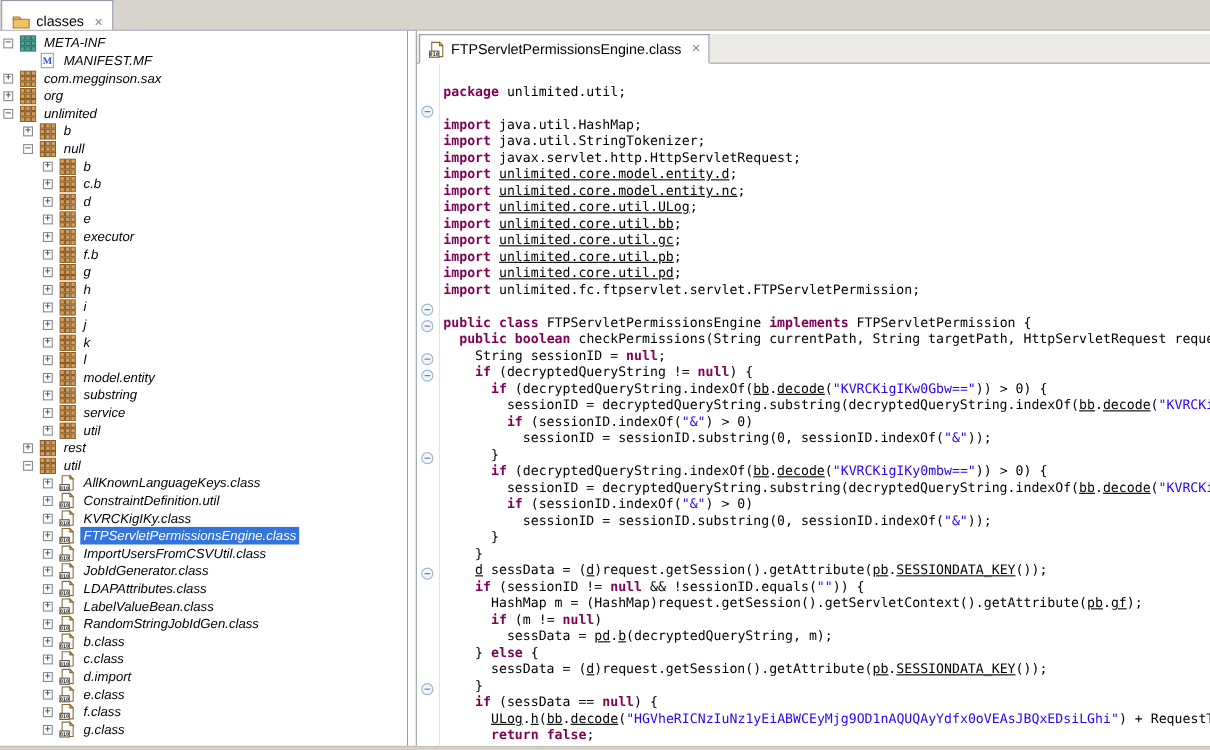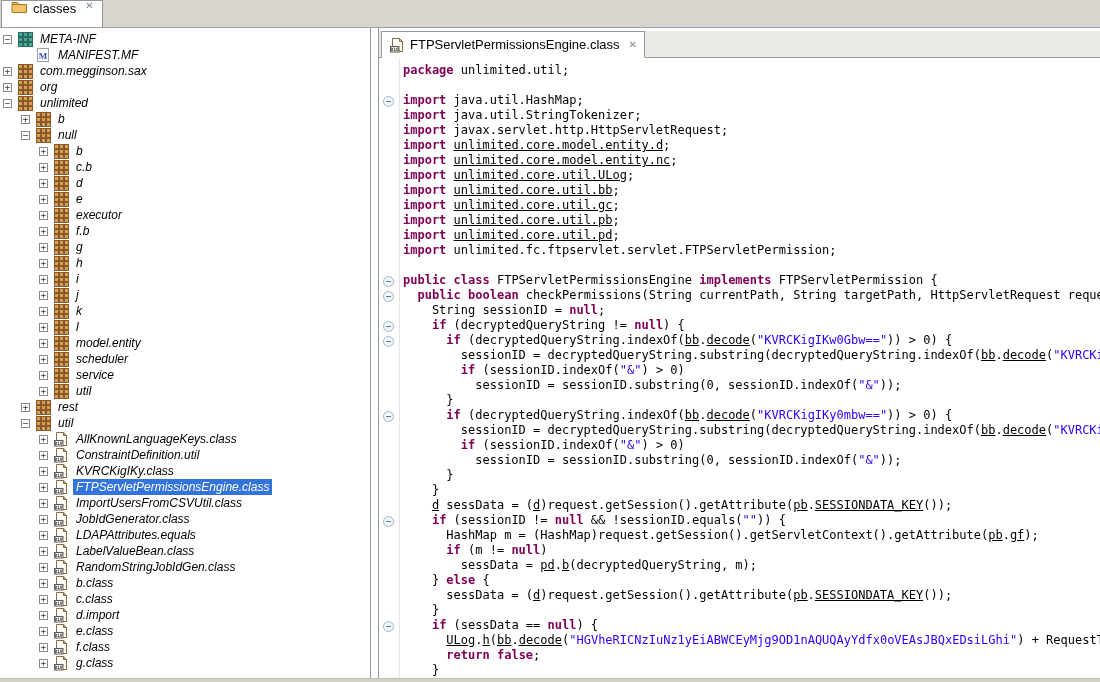--- a/index.html
+++ b/index.html
@@ -14,7 +14,7 @@
   
   .main-tabbar{height:28px;background:var(--tab_gray);border-bottom:1px solid #9AA2AC;
     display:flex;align-items:stretch;flex:0 0 auto;}
-  .main-tab{display:inline-flex;align-items:flex-start;gap:5px;background:#fff;
+  .main-tab{display:inline-flex;align-items:flex-end;gap:5px;background:#fff;
     border:1px solid var(--border);border-bottom:none;padding:0 8px 0 9px;margin-left:1px;
     font-size:13px;color:#000;}
   .tab-close{font-size:10px;color:#7C8793;margin-left:4px;cursor:pointer;line-height:10px;}

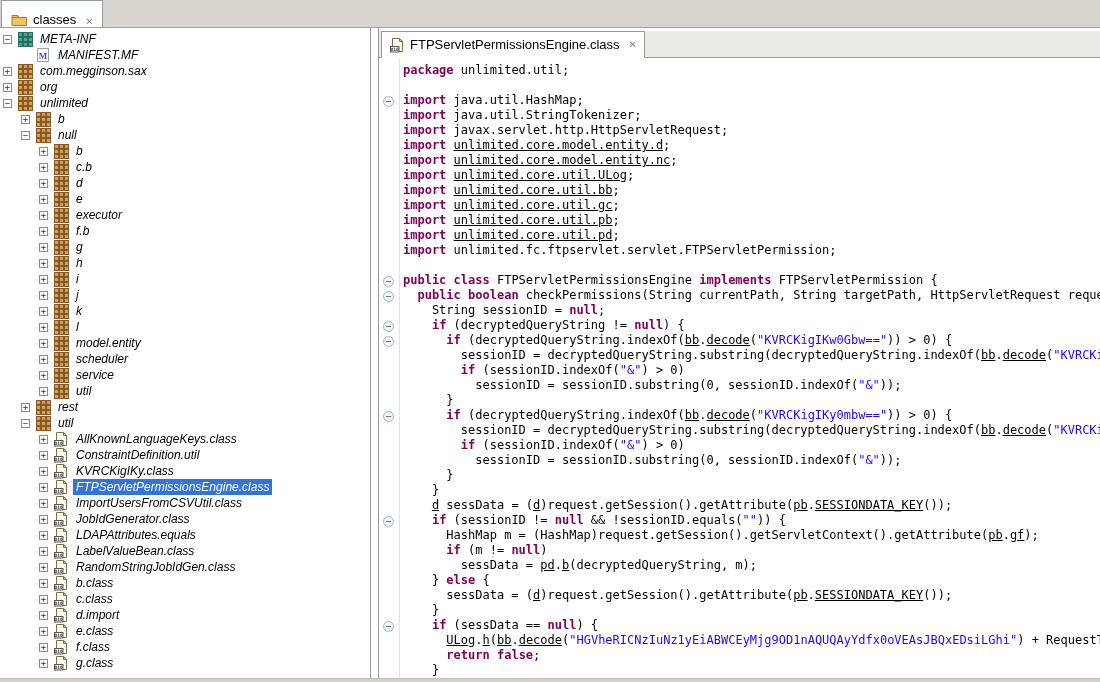--- a/index.html
+++ b/index.html
@@ -53,7 +53,7 @@
   .fold{position:absolute;left:4px;top:2px;width:11px;height:11px;border:1px solid var(--fold_border);
     border-radius:50%;background:#F2F7FB;}
   .fold::after{content:"";position:absolute;left:2px;top:4px;width:5px;height:1px;background:#5A7A9A;}
-  .code{flex:1 1 auto;padding:5px 0 0 3px;font:12px/15px "DejaVu Sans Mono",monospace;
+  .code{flex:1 1 auto;padding:18px 0 0 3px;font:12px/15px "DejaVu Sans Mono",monospace;
     white-space:pre;overflow:hidden;color:#000;}
   .code-line{height:15px;}
   .seg-k{color:var(--keyword);font-weight:bold;}

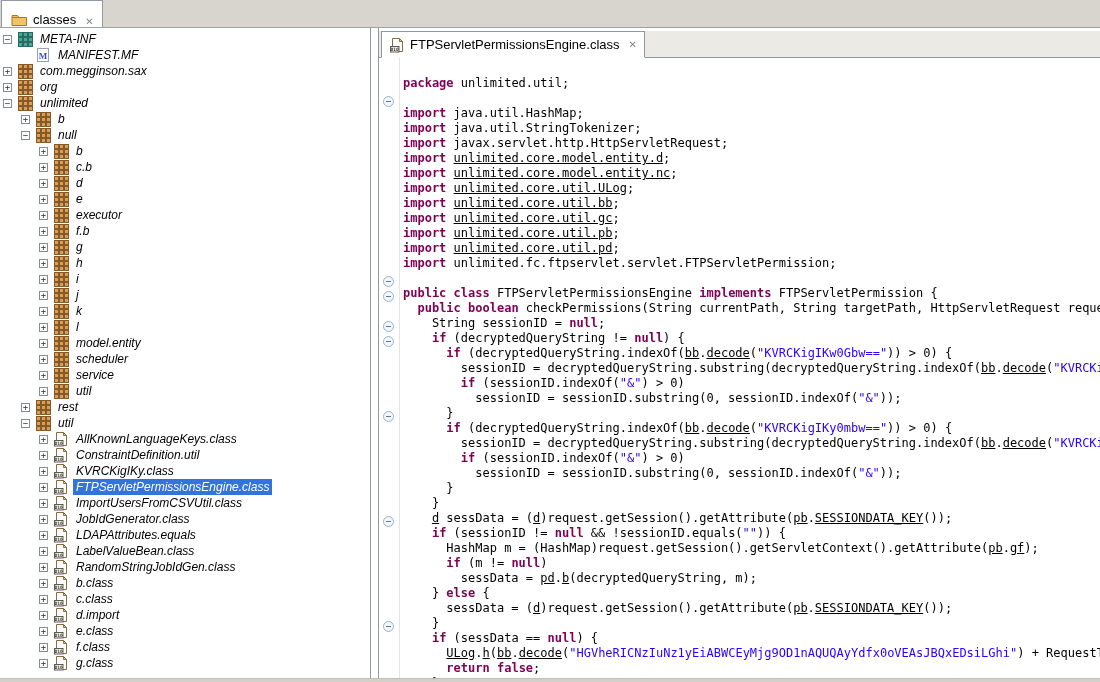--- a/index.html
+++ b/index.html
@@ -431,7 +431,7 @@
               <rect x="10.5" y="10.5" width="4" height="4" fill="#D99E57" stroke="#855A26" stroke-width="1"></rect>
             </svg>
           </span>
-          <span class="tree-label">scheduler</span>
+          <span class="tree-label">substring</span>
         </div>
         <div class="tree-row" style="padding-left: 39px;">
           <span class="expander">+</span>

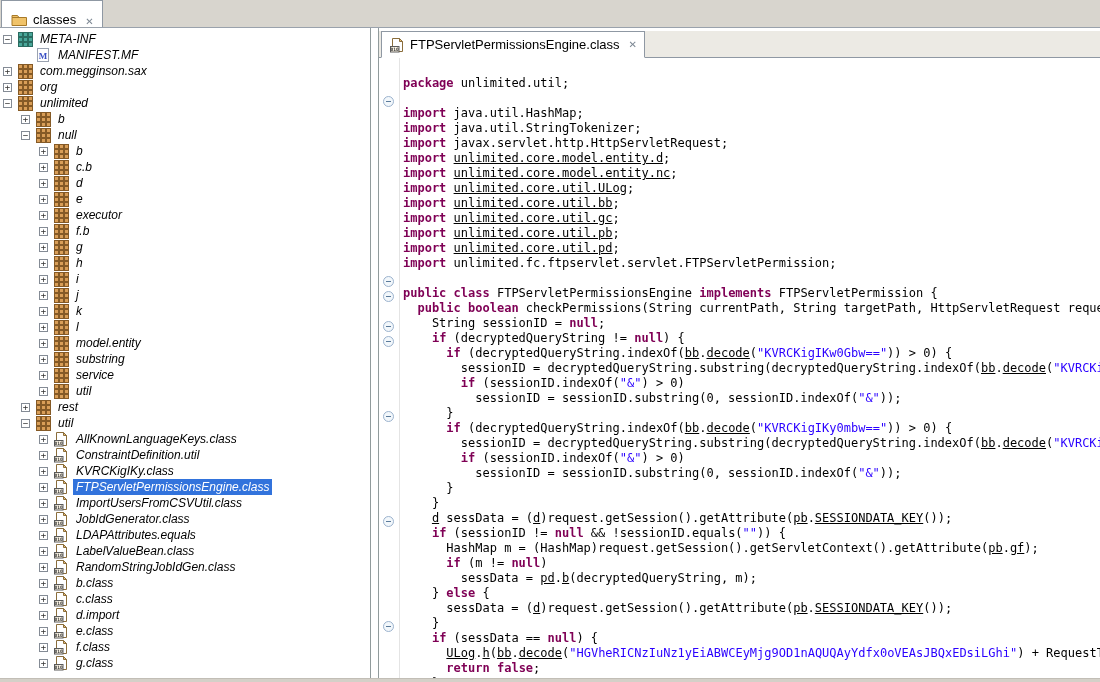--- a/index.html
+++ b/index.html
@@ -583,7 +583,7 @@
       <text x="5.7" y="14" font-size="4.6" font-weight="bold" text-anchor="middle" fill="#333" font-family="DejaVu Sans Mono, monospace">010</text>
     </svg>
           </span>
-          <span class="tree-label">LDAPAttributes.equals</span>
+          <span class="tree-label">LDAPAttributes.class</span>
         </div>
         <div class="tree-row" style="padding-left: 39px;">
           <span class="expander">+</span>

